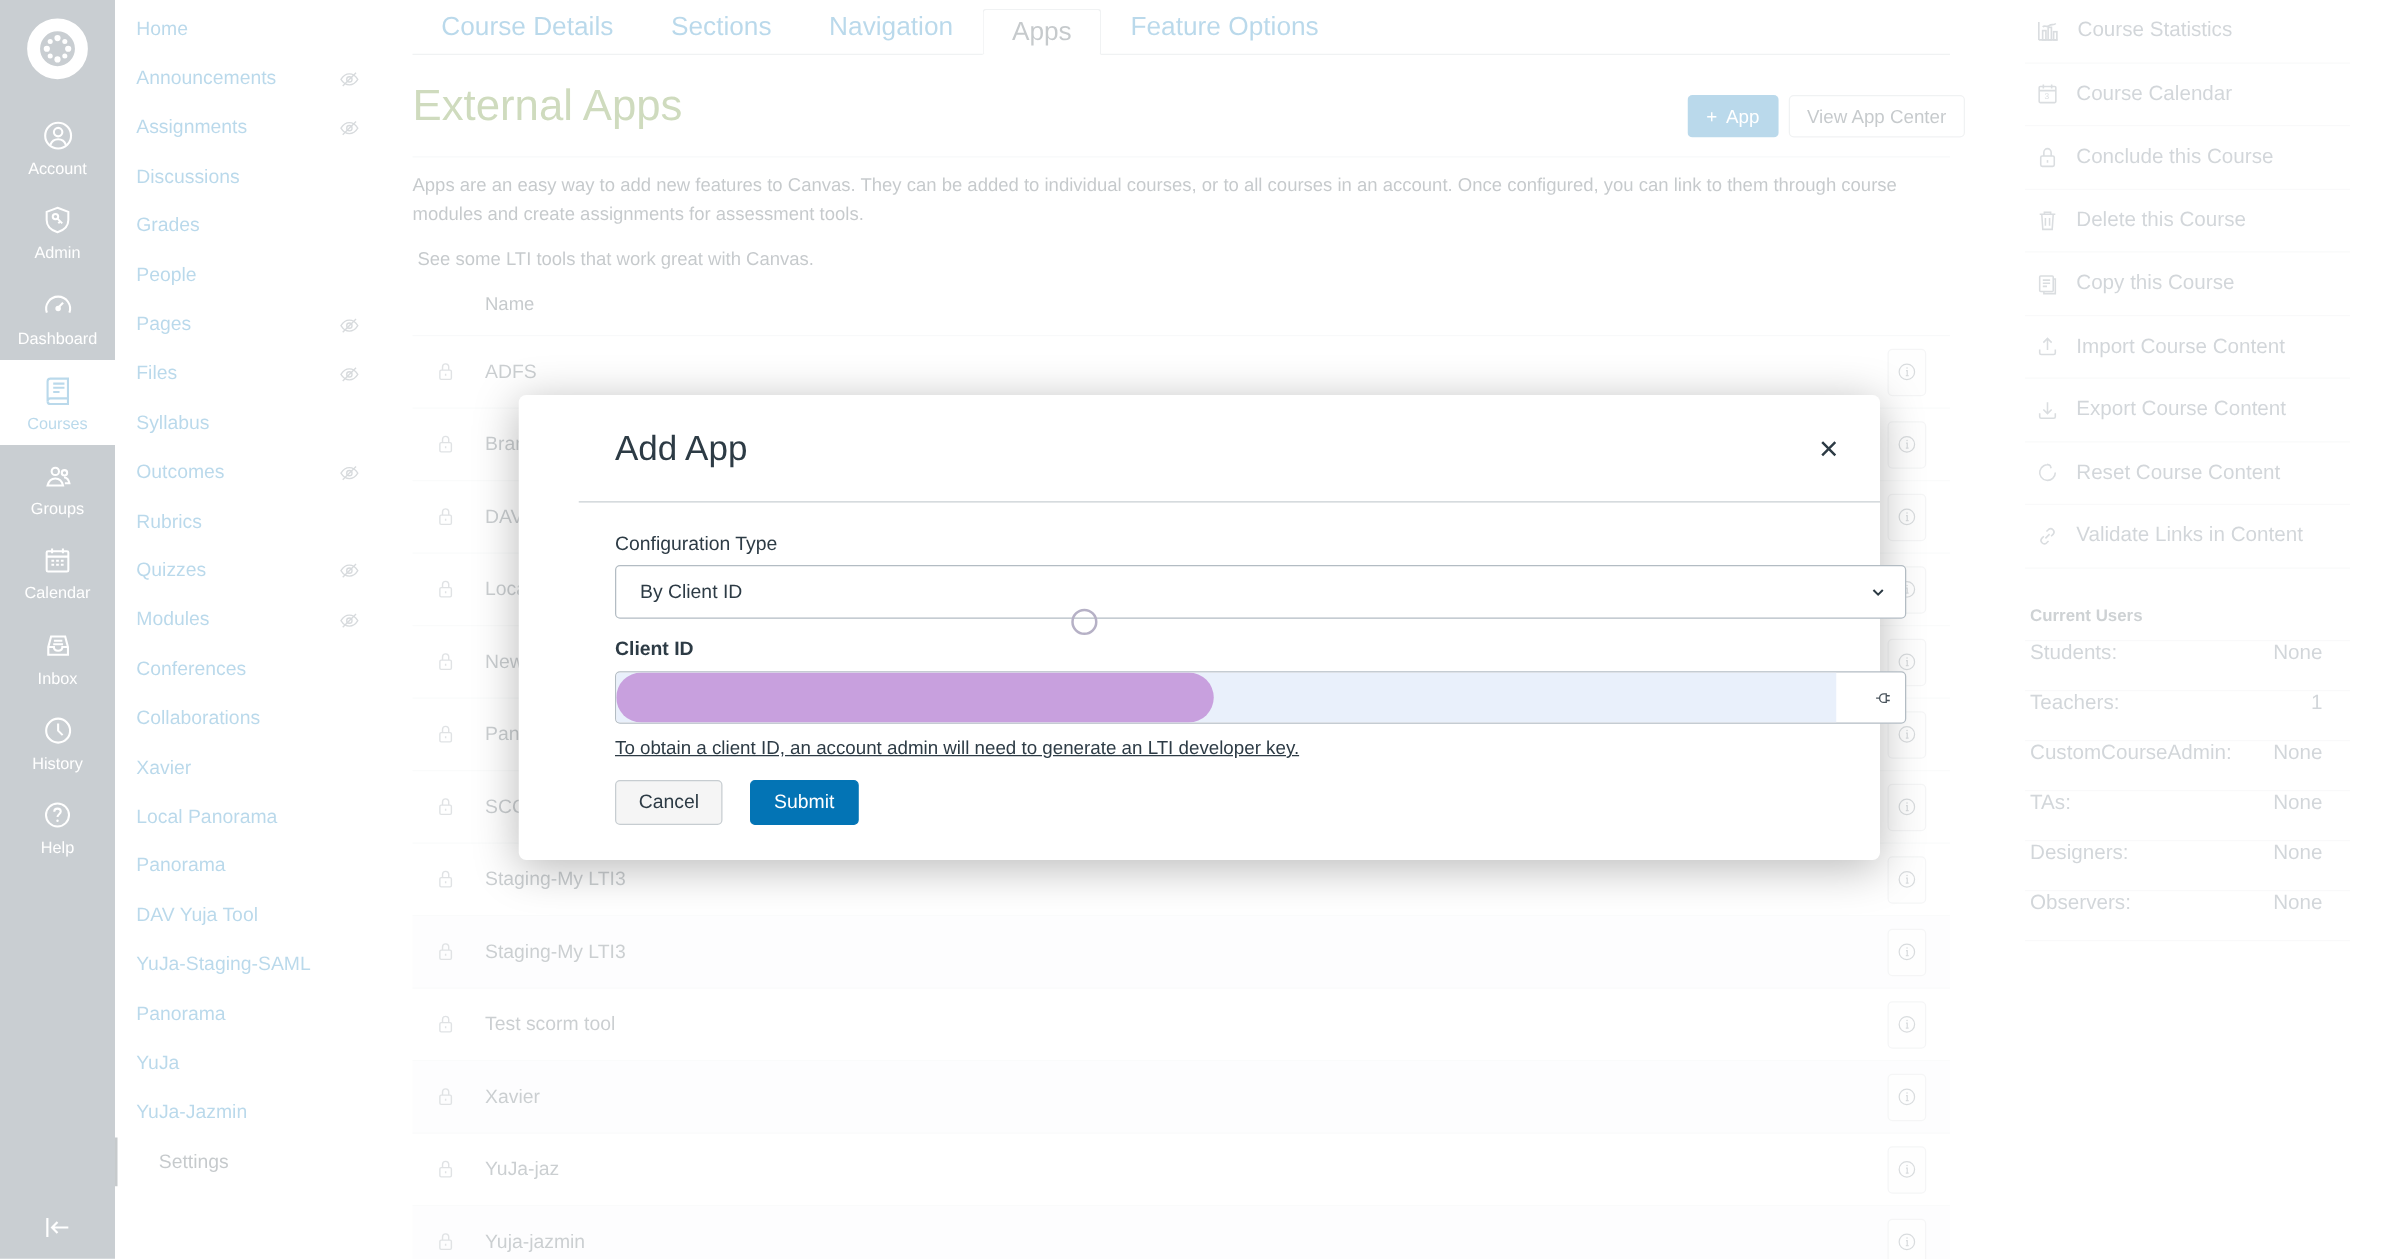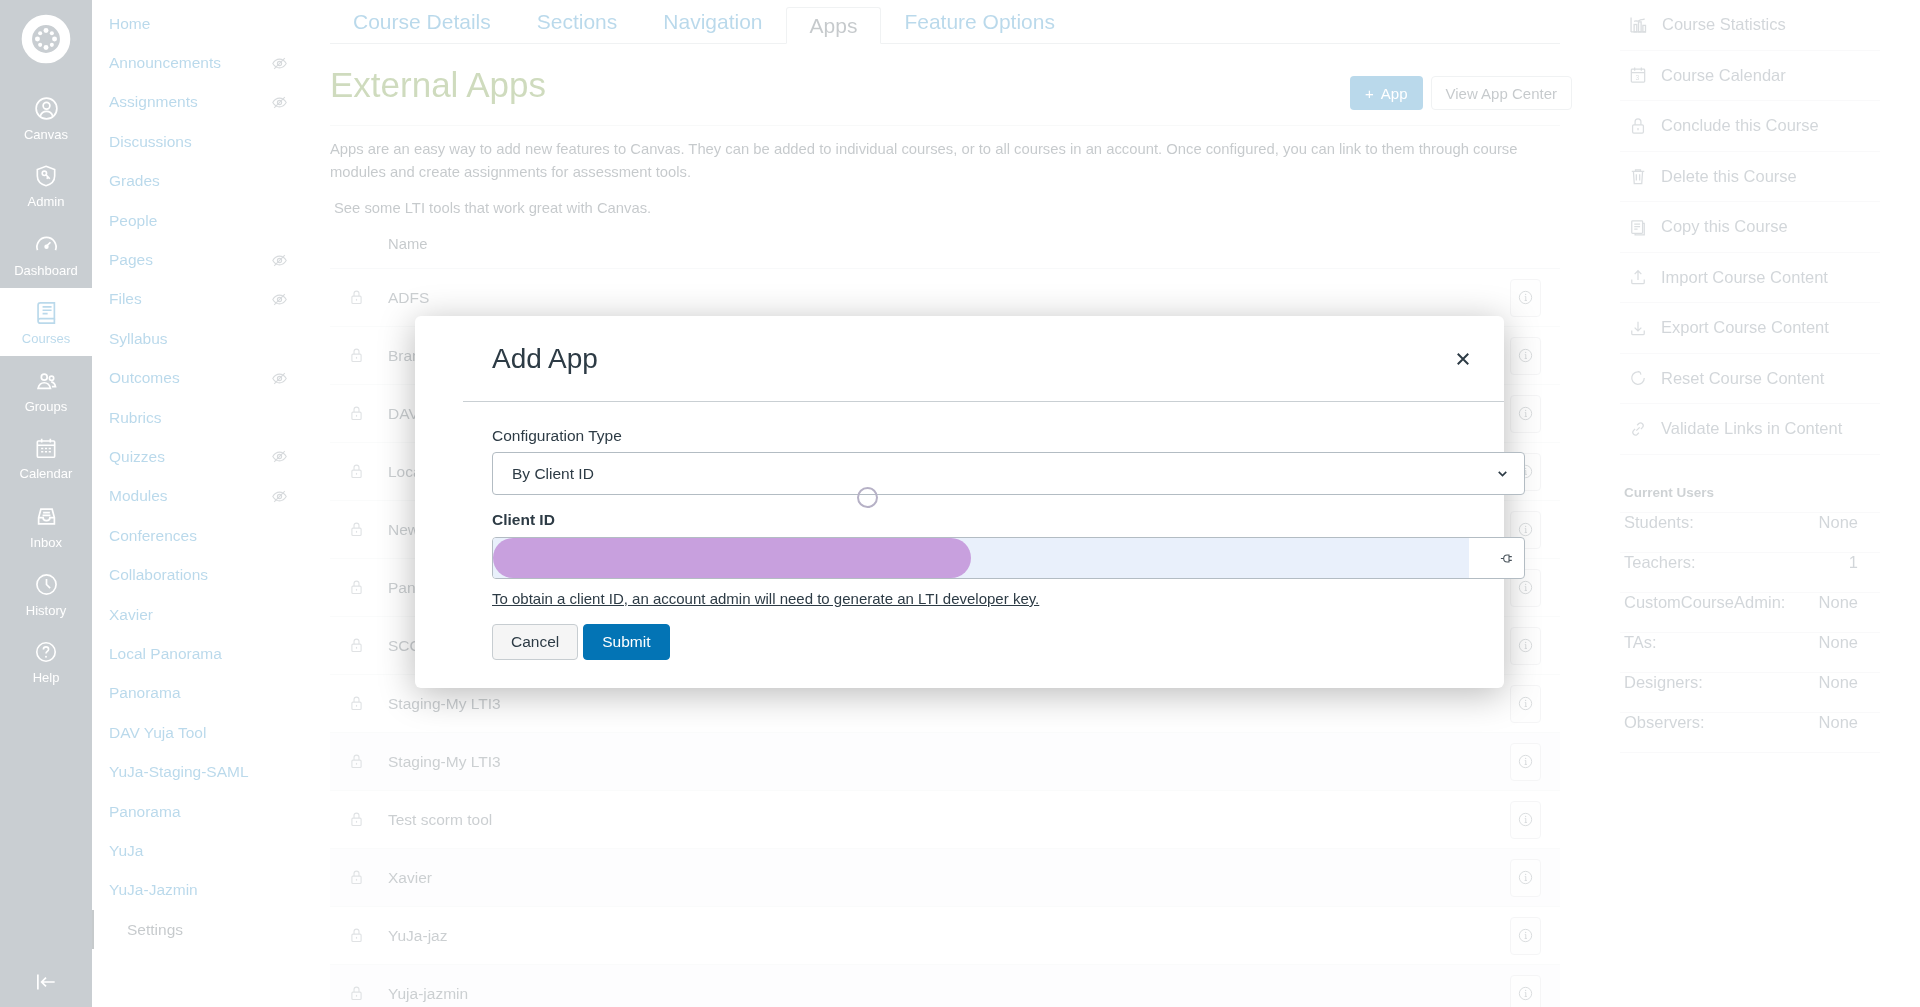--- a/index.html
+++ b/index.html
@@ -118,7 +118,7 @@
         <path d="M6.5 18.6 C7.5 15.8 9.5 14.6 12 14.6 C14.5 14.6 16.5 15.8 17.5 18.6"></path>
       </svg>
     </span>
-    <span>Canvas</span>
+    <span>Account</span>
   </div>
 
   <div class="gn-item">

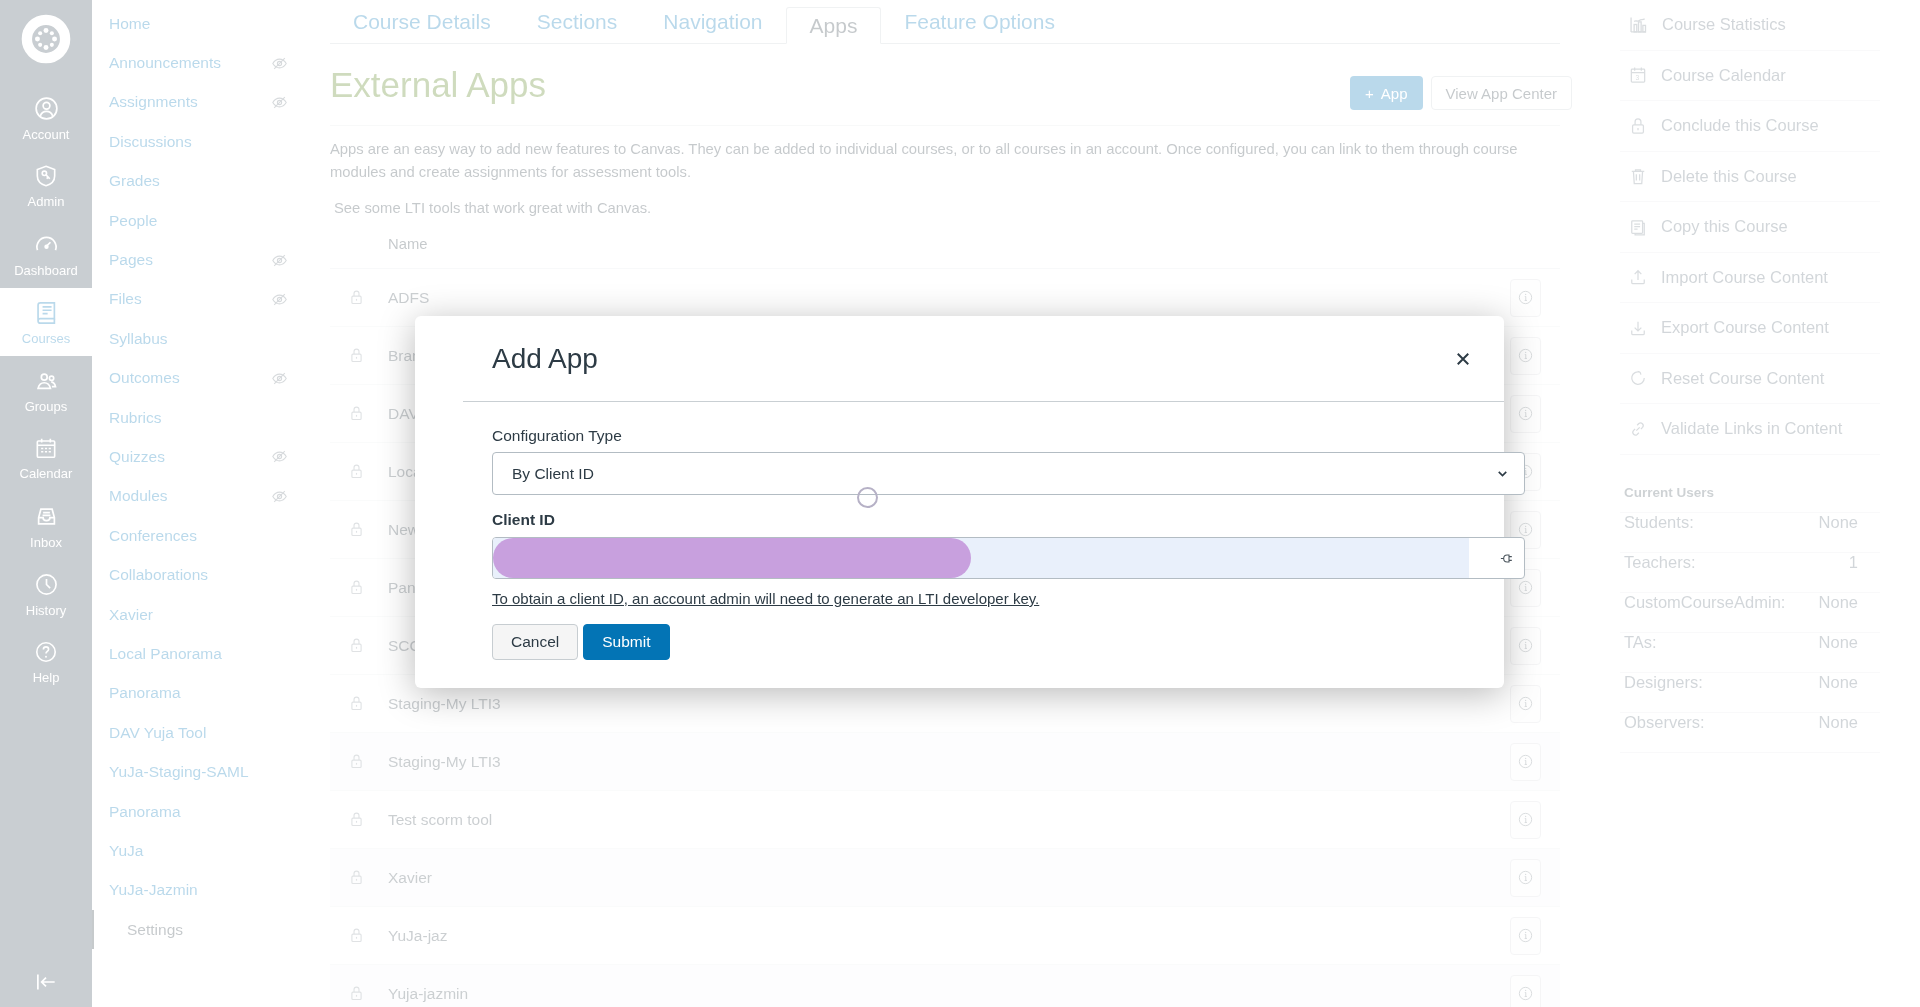--- a/index.html
+++ b/index.html
@@ -82,7 +82,7 @@
     background:#C8A0DE; }
   .plug-icon { position:absolute; right:10px; top:13px; color:#4A545C; }
   .helper-text { margin-top:11px; font-size:15px; color:#2D3B45;text-decoration:underline; }
-  .modal-actions { margin-top:17px; display:flex; gap:5px; }
+  .modal-actions { margin-top:17px; display:flex; gap:22px; }
   .btn-cancel { background:#F5F5F5; border:1px solid #C7CDD1; color:#2D3B45; font-size:15.5px;
     height:36px; padding:0 18px; border-radius:4px; cursor:pointer; font-family:inherit; }
   .btn-submit { background:#0374B5; border:1px solid #0374B5; color:#fff; font-size:15.5px;

